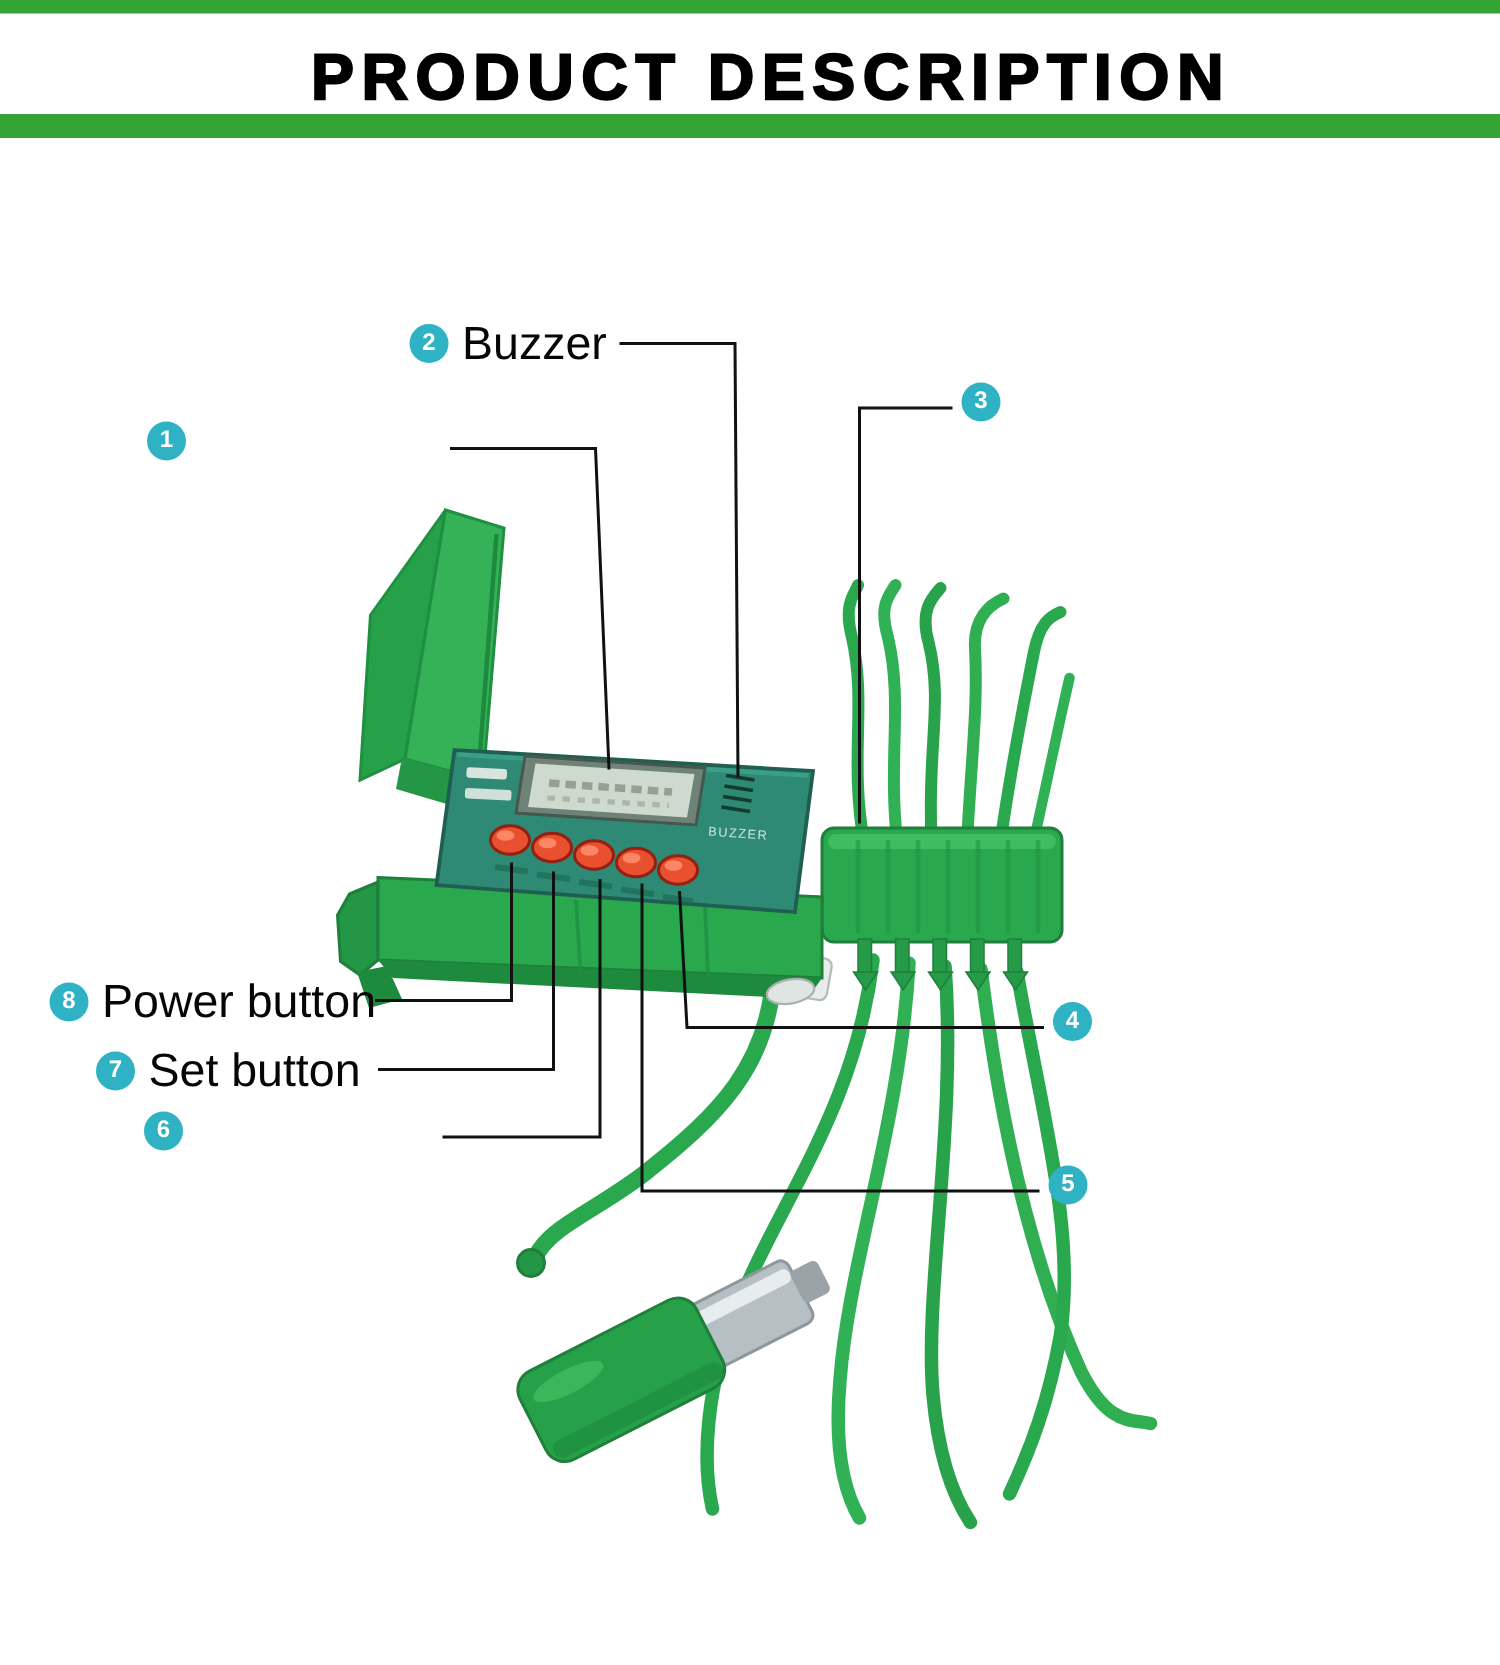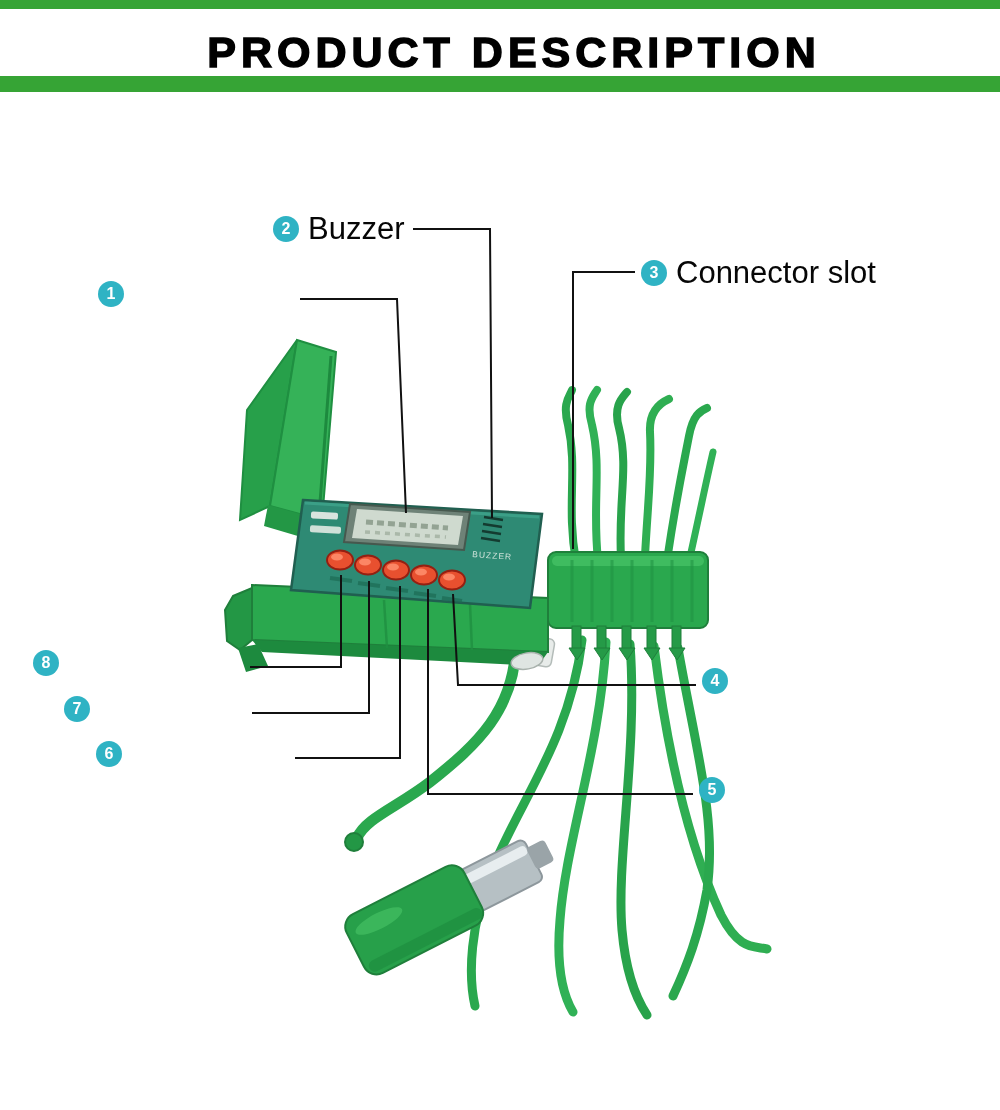--- a/index.html
+++ b/index.html
@@ -167,7 +167,6 @@
   </div>
   <div class="callout c3">
     <span class="badge">3</span>
-    <span>Connector slot</span>
   </div>
   <div class="callout c4">
     <span class="badge">4</span>

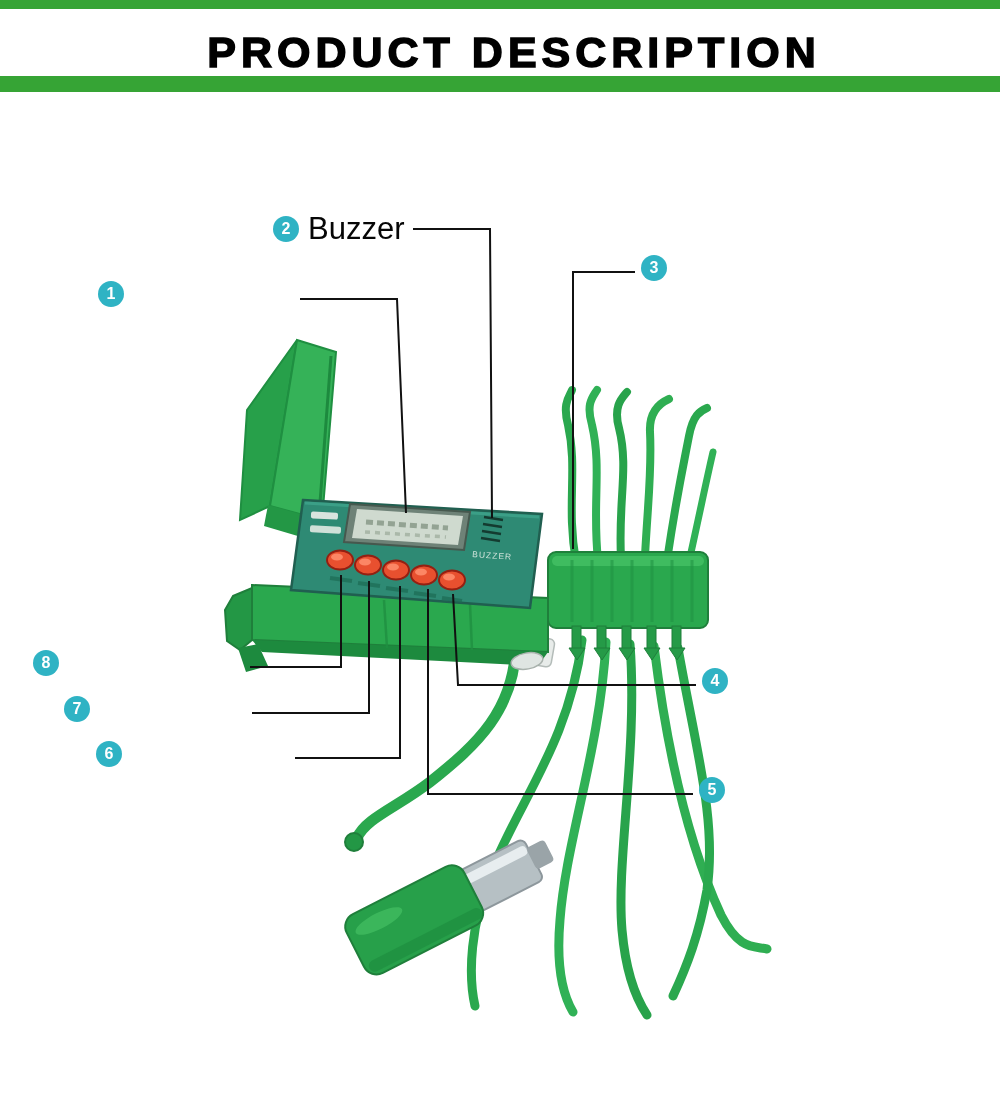--- a/index.html
+++ b/index.html
@@ -182,6 +182,7 @@
   </div>
   <div class="callout c8">
     <span class="badge">8</span>
+    <span>Power button</span>
   </div>
 
 </div>

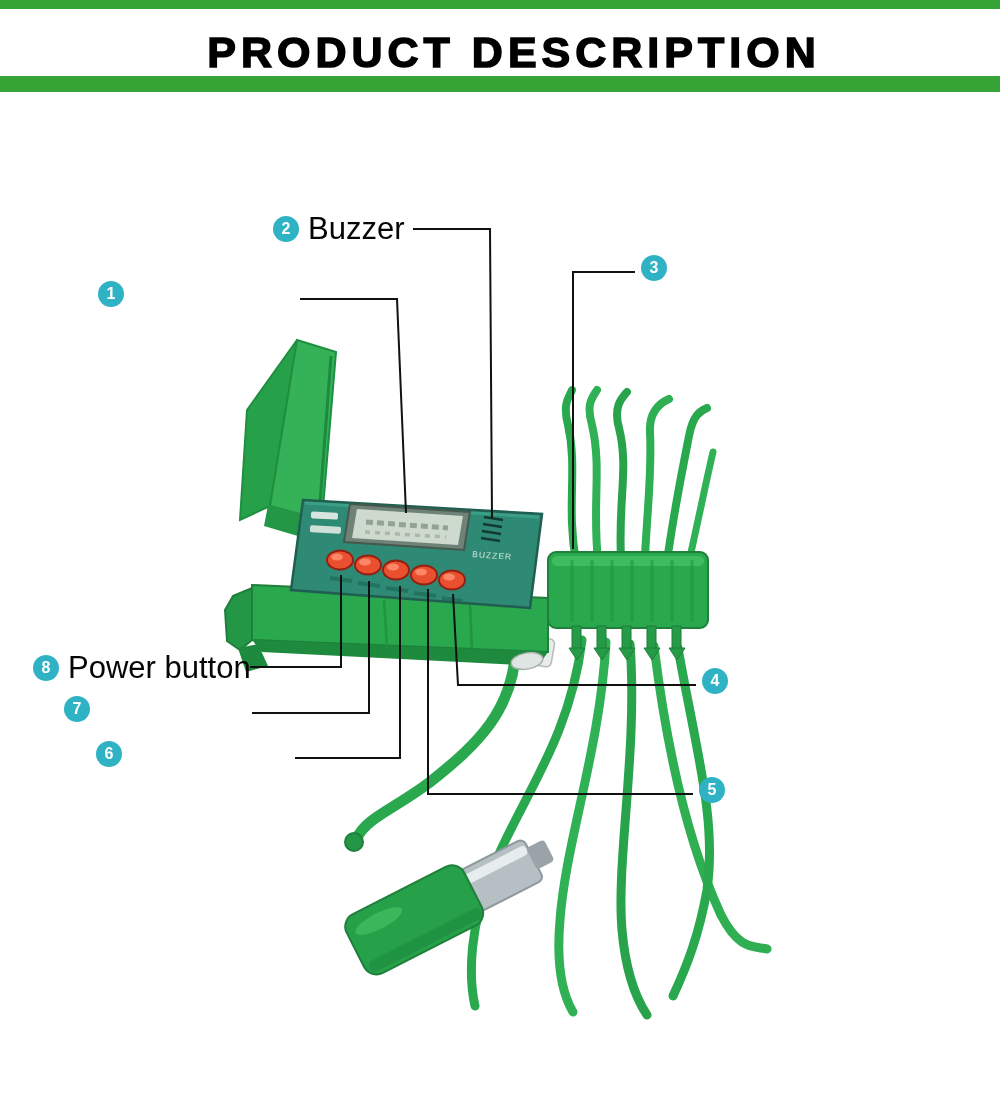--- a/index.html
+++ b/index.html
@@ -179,6 +179,7 @@
   </div>
   <div class="callout c7">
     <span class="badge">7</span>
+    <span>Set button</span>
   </div>
   <div class="callout c8">
     <span class="badge">8</span>

